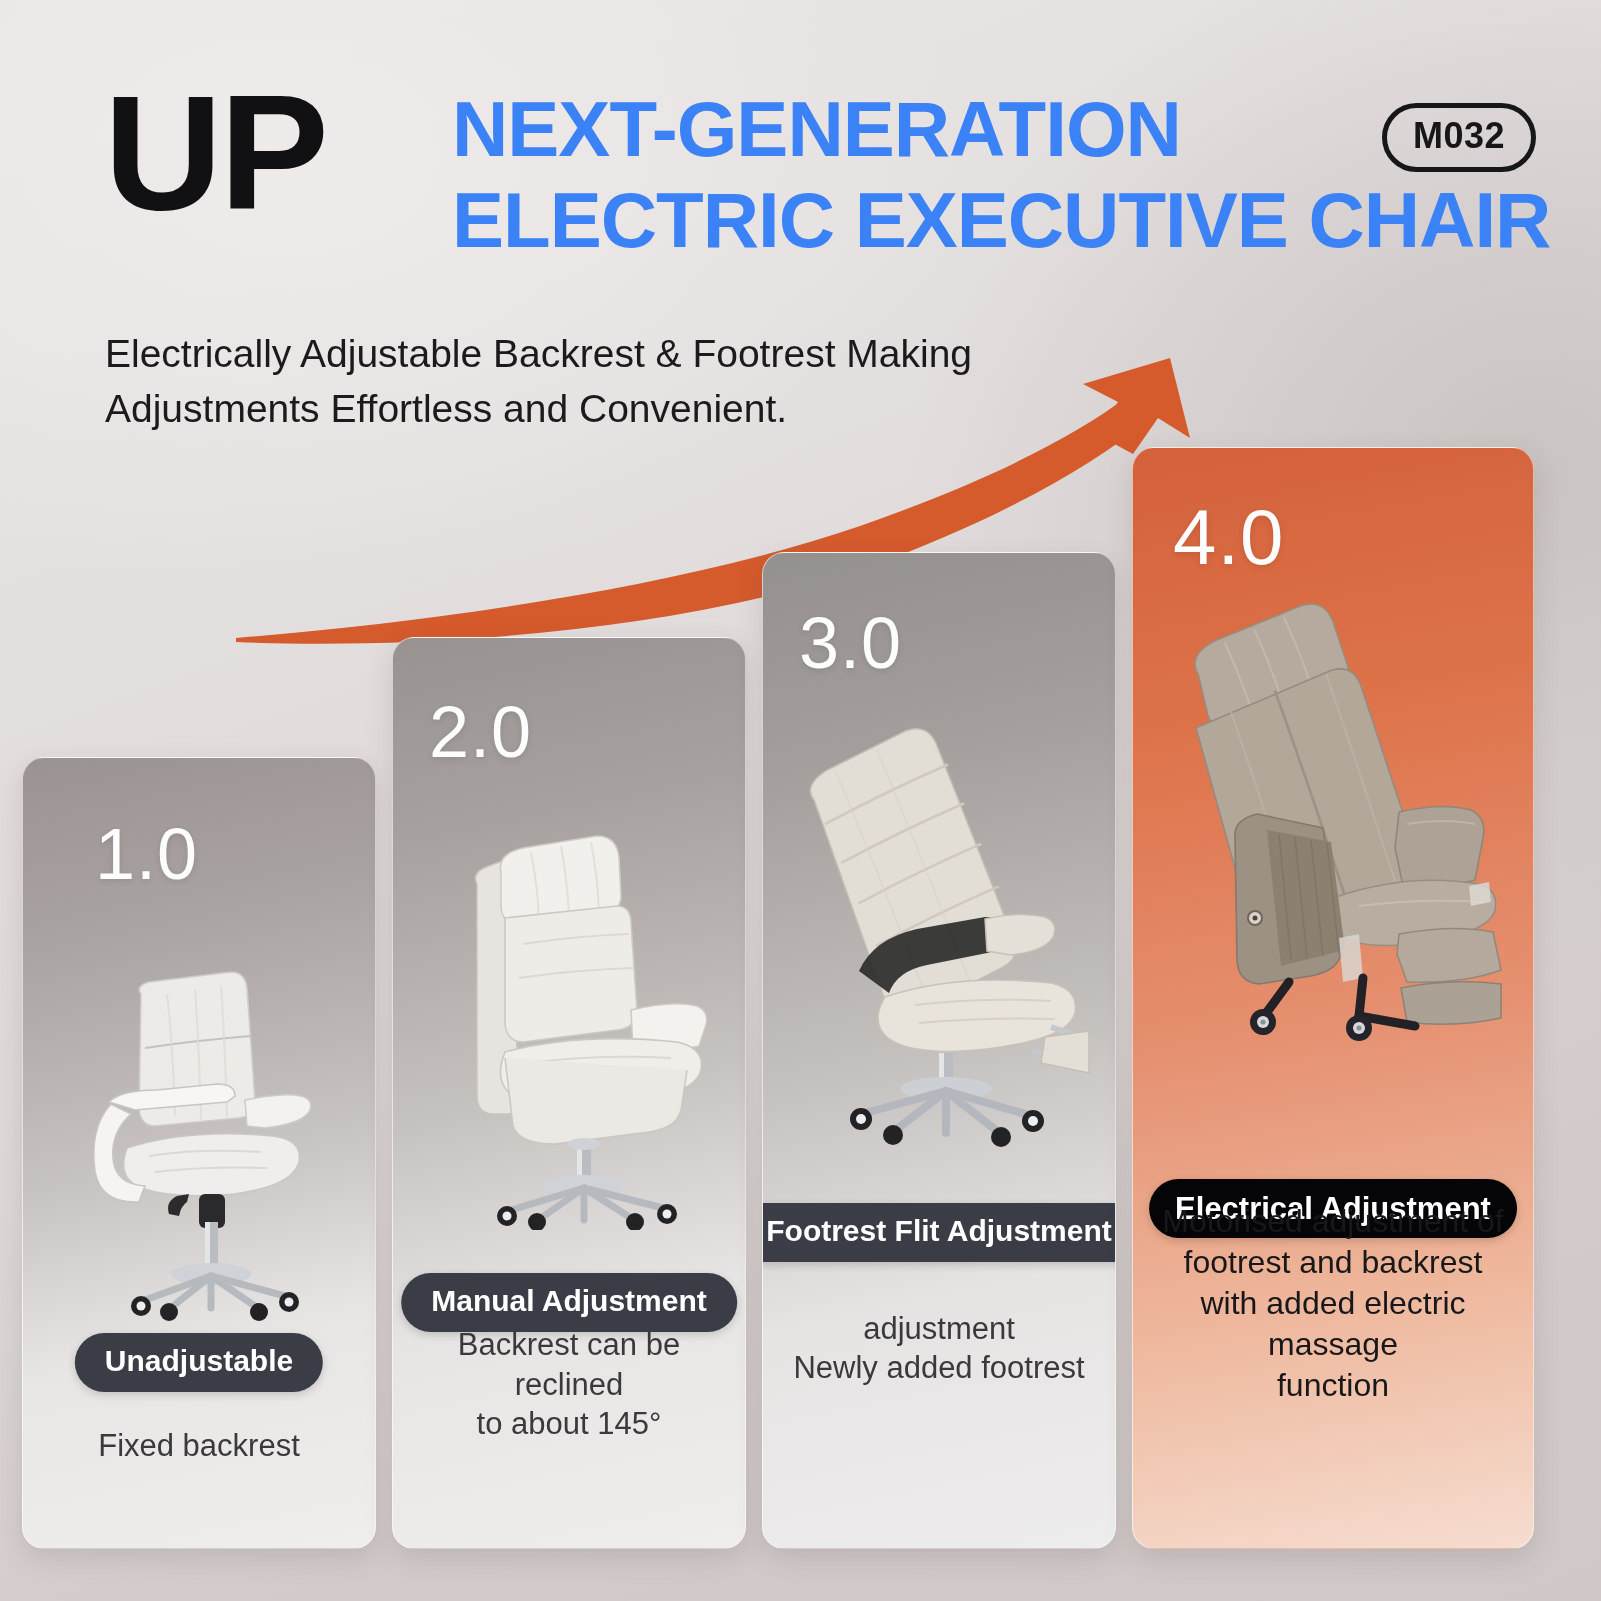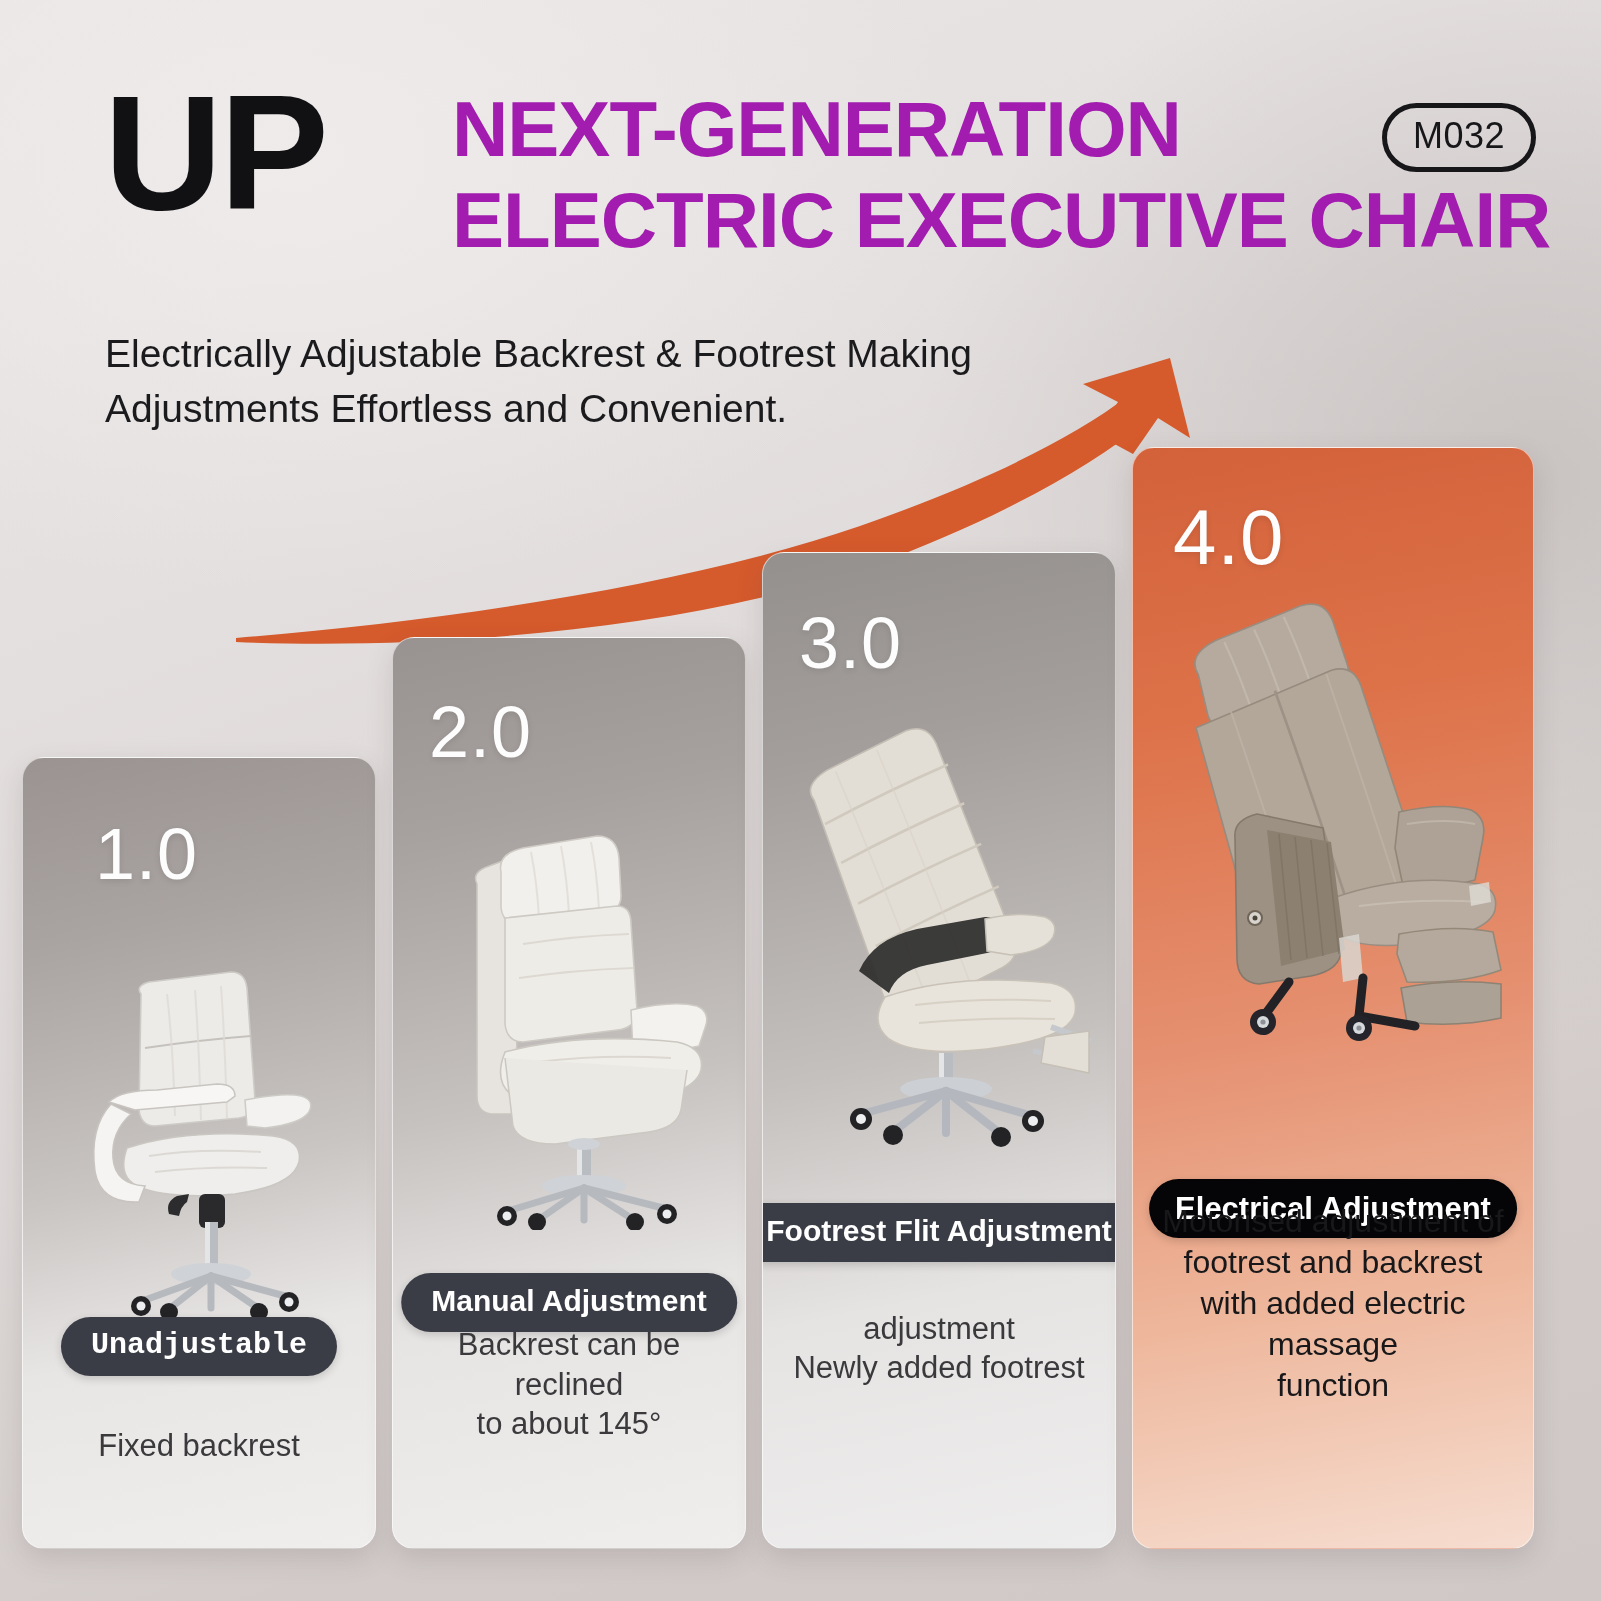--- a/index.html
+++ b/index.html
@@ -23,7 +23,7 @@
   }
   .title{
     position:absolute;left:452px;top:88px;width:1060px;
-    font-size:78px;line-height:1.06;font-weight:800;color:#a21caf;
+    font-size:78px;line-height:1.06;font-weight:800;color:#3b82f6;
     letter-spacing:-1px;
   }
   .title span{display:block;white-space:nowrap;}

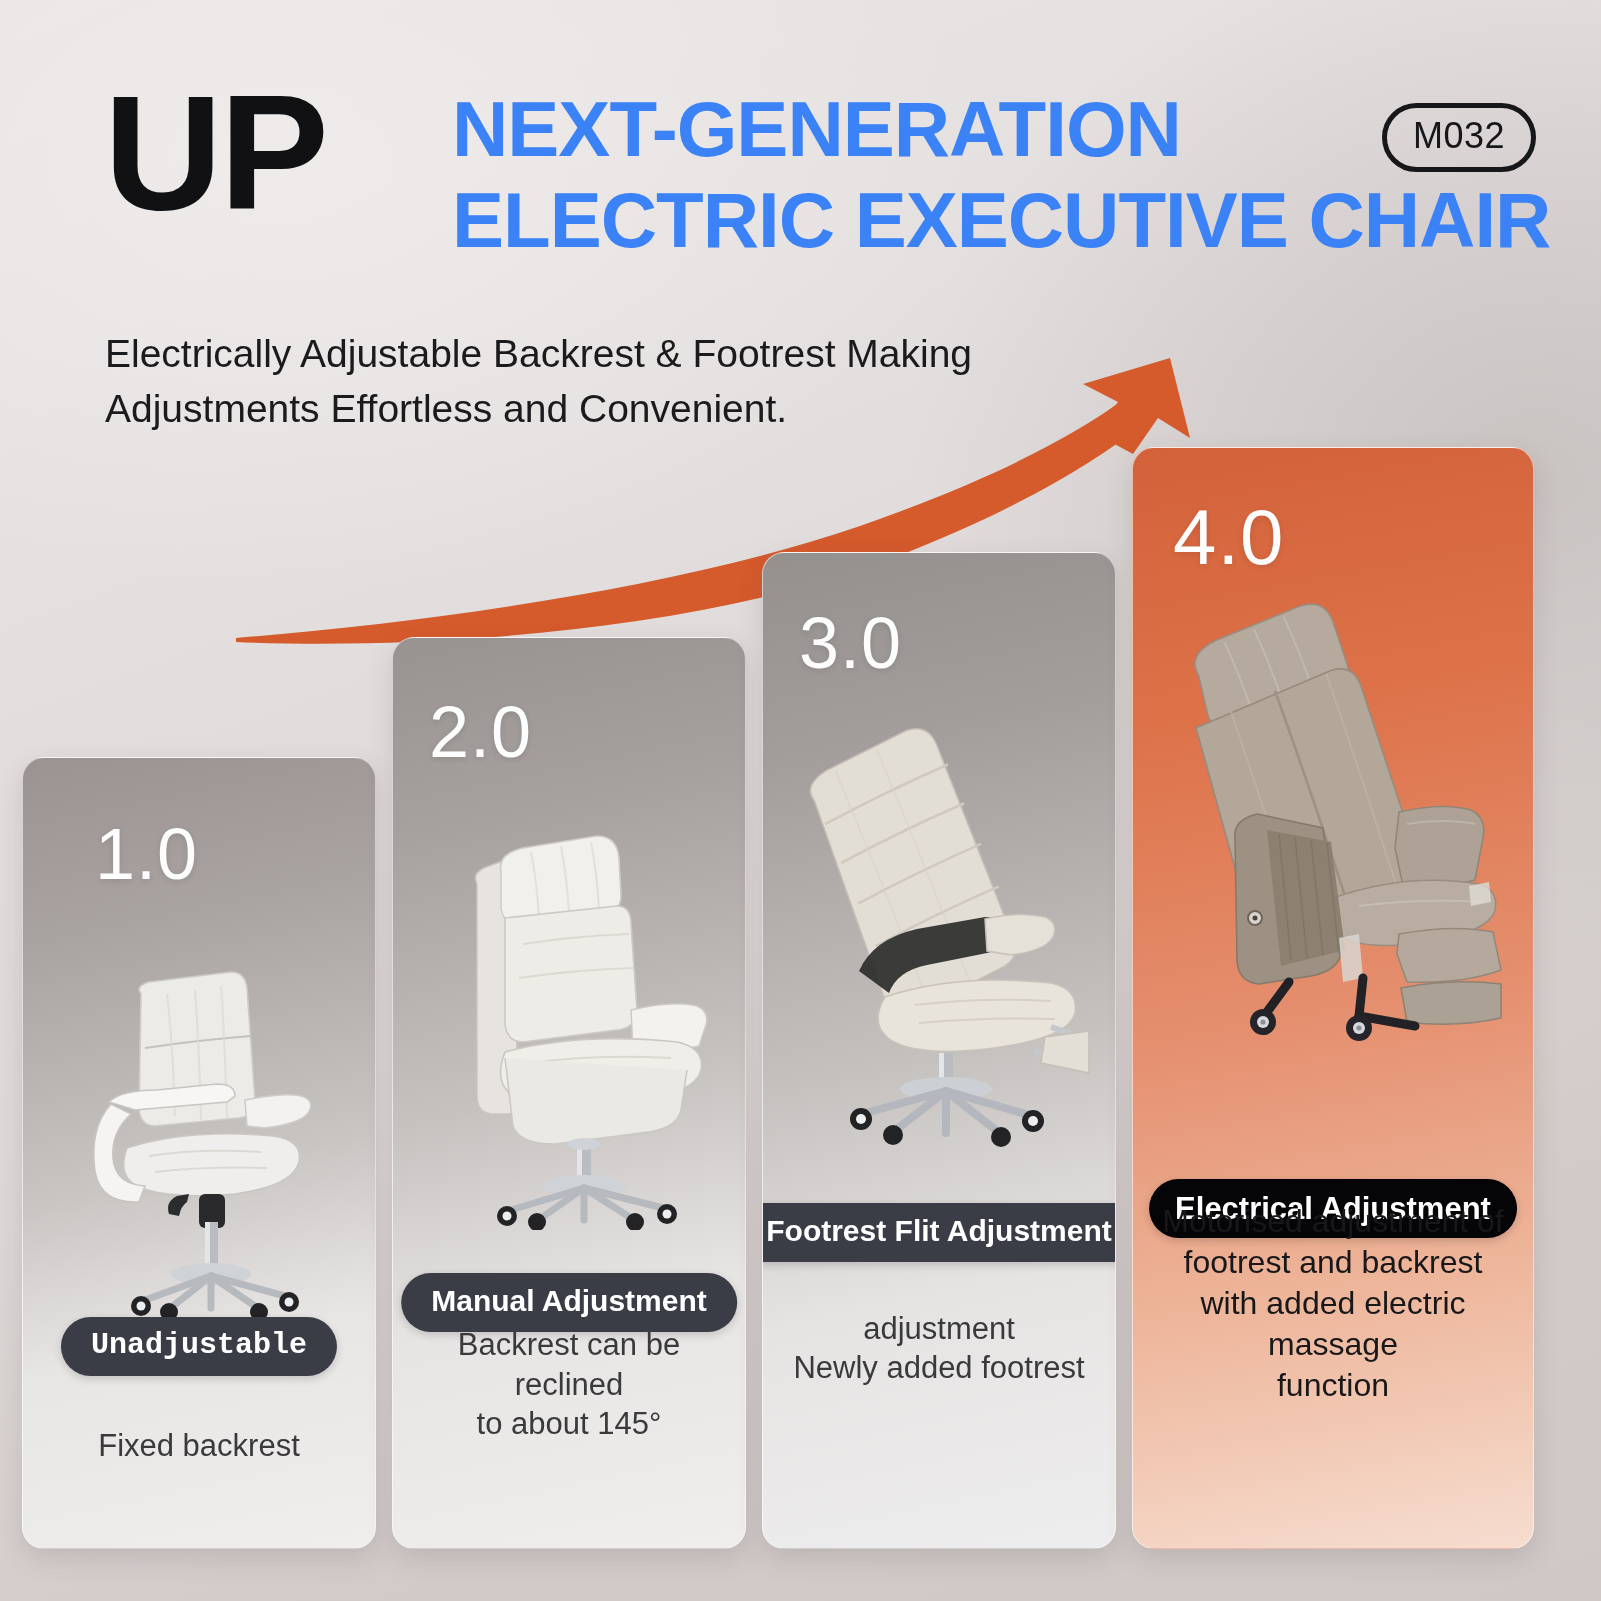--- a/index.html
+++ b/index.html
@@ -31,7 +31,7 @@
   .model-badge{
     position:absolute;left:1382px;top:103px;
     padding:7px 26px 10px;border:5px solid #17171a;border-radius:40px;
-    font-size:36px;font-weight:400;color:#17171a;letter-spacing:.5px;
+    font-size:36px;font-weight:700;color:#17171a;letter-spacing:.5px;
     background:transparent;
   }
   .subtitle{

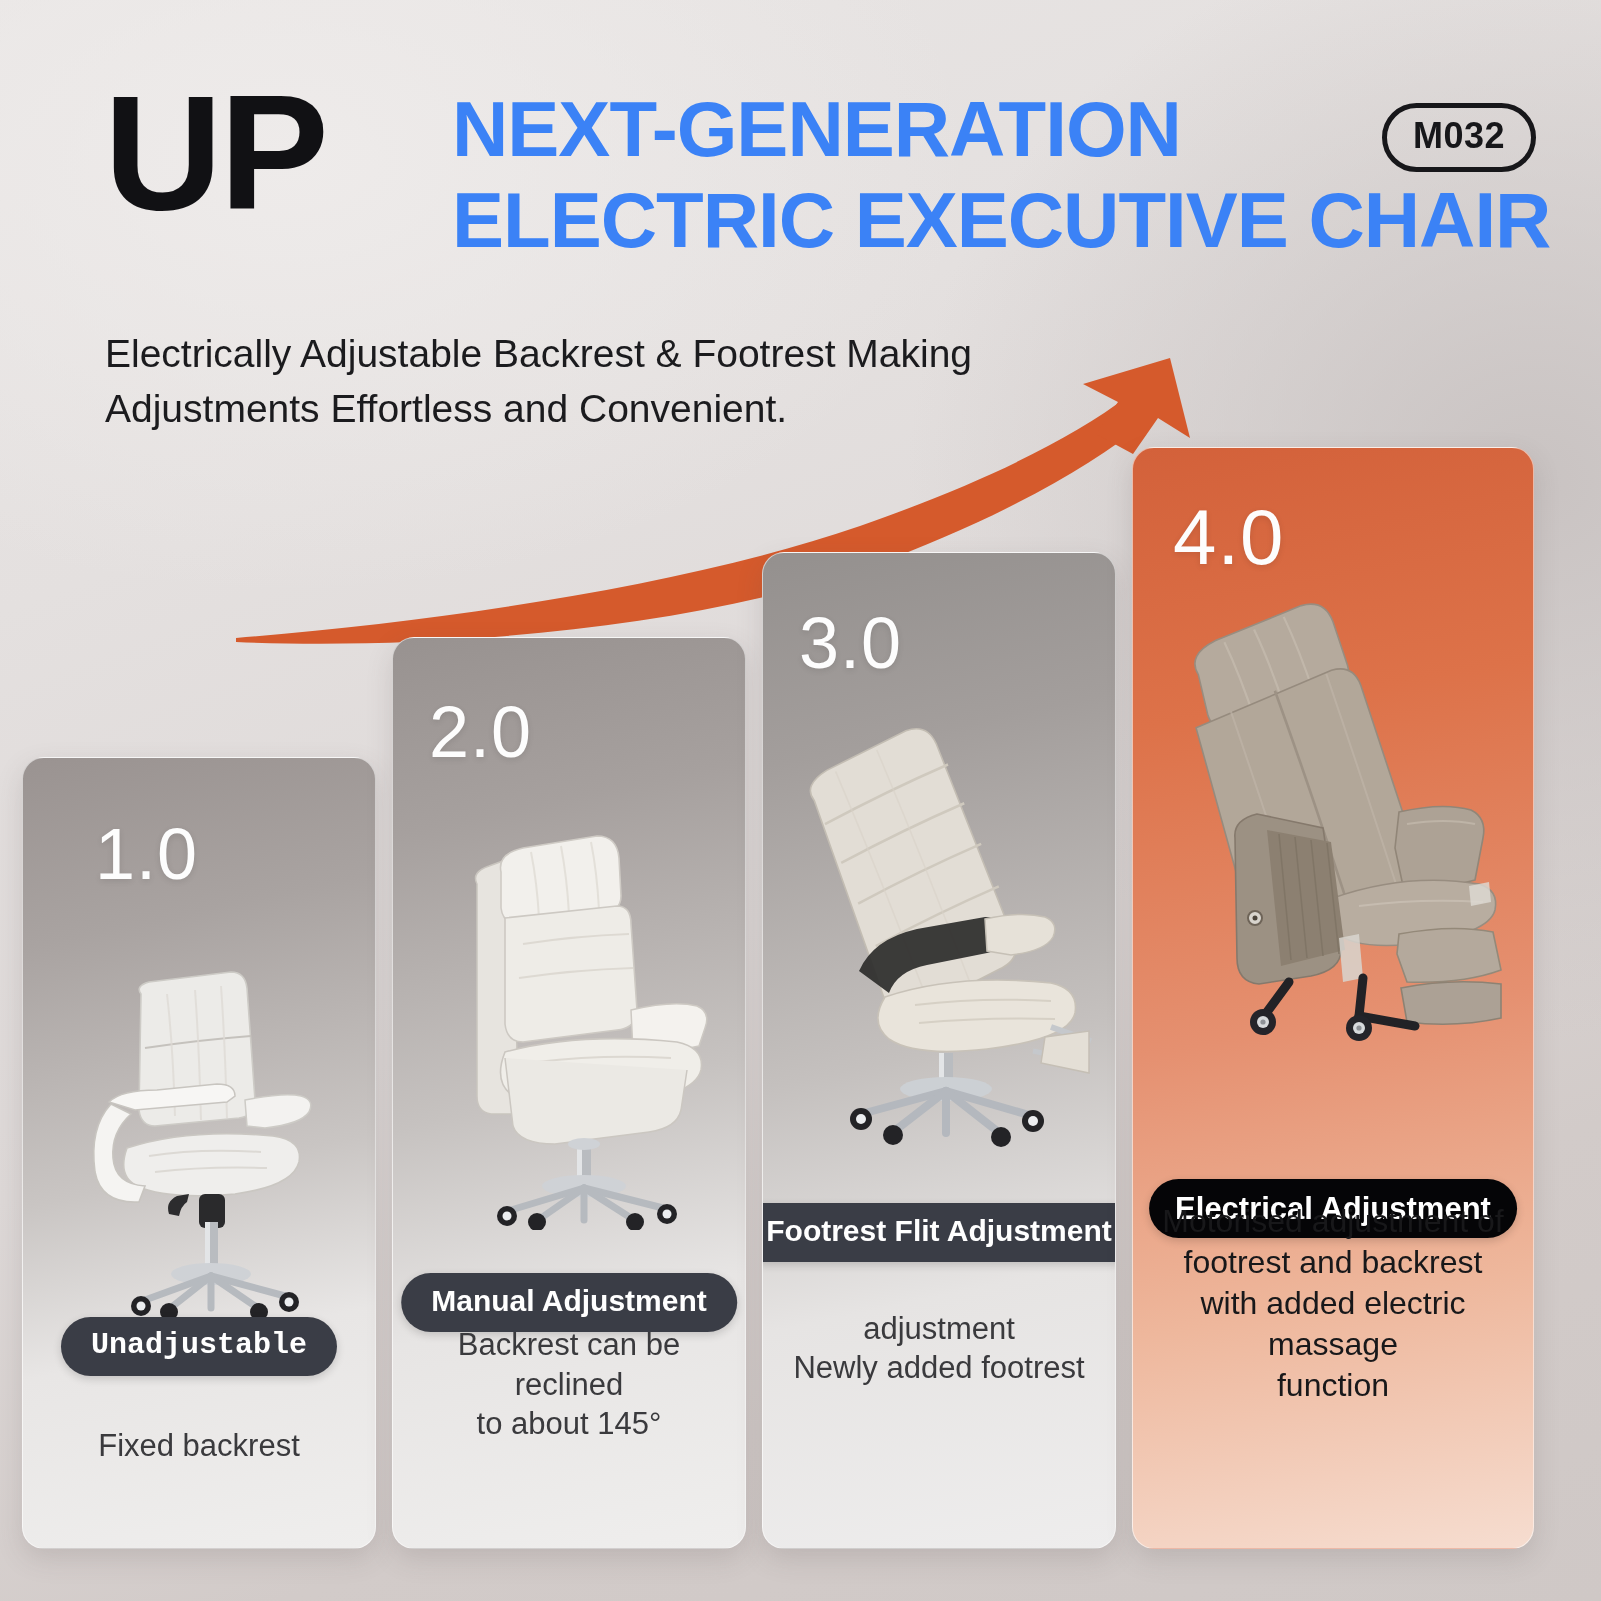--- a/index.html
+++ b/index.html
@@ -81,7 +81,7 @@
     box-shadow:0 3px 9px rgba(0,0,0,.16);
   }
   .c4 .pill{background:#050507;font-size:31px;padding:12px 26px 11px;}
-  .c1 .pill{bottom:172px;font-family:Liberation Mono, monospace;}
+  .c1 .pill{bottom:156px;}
   .c2 .pill{bottom:216px;}
   .c3 .pill{bottom:286px;}
   .c4 .pill{bottom:310px;}

